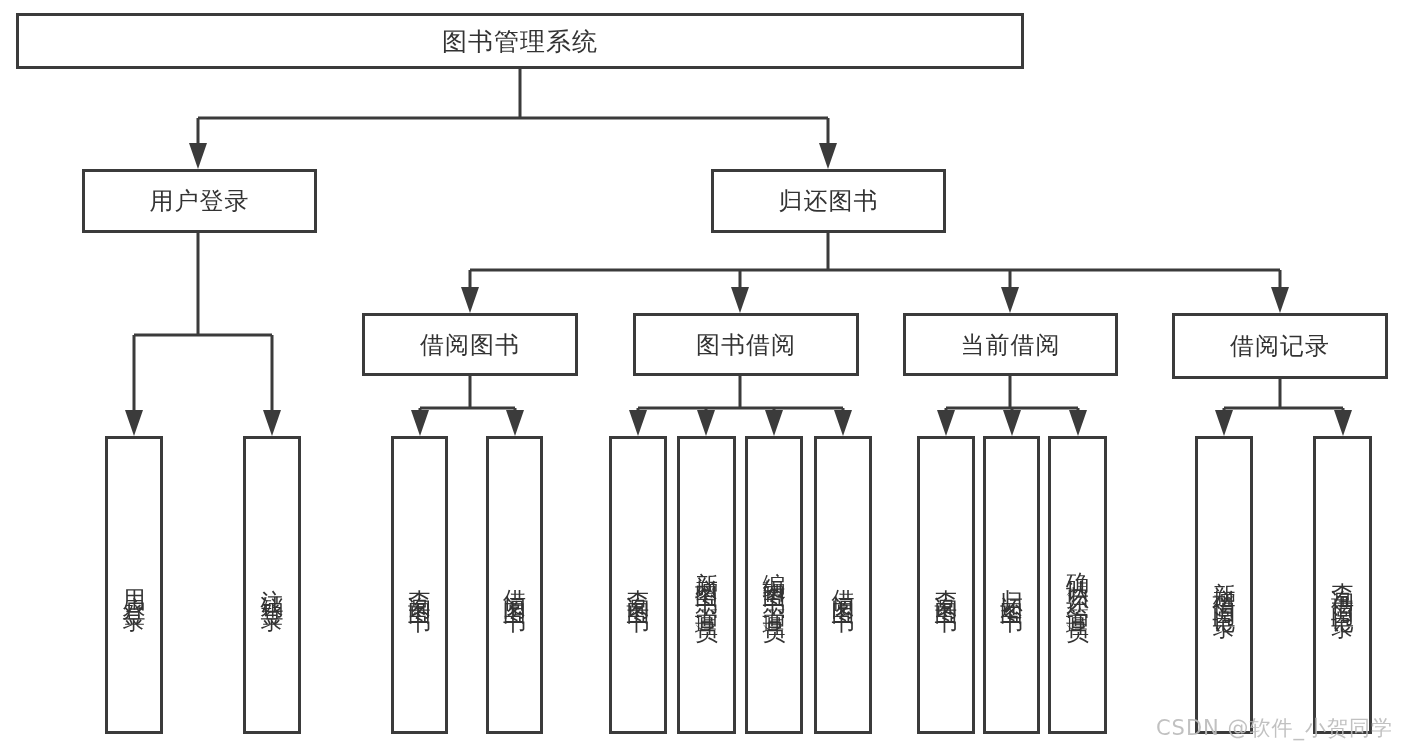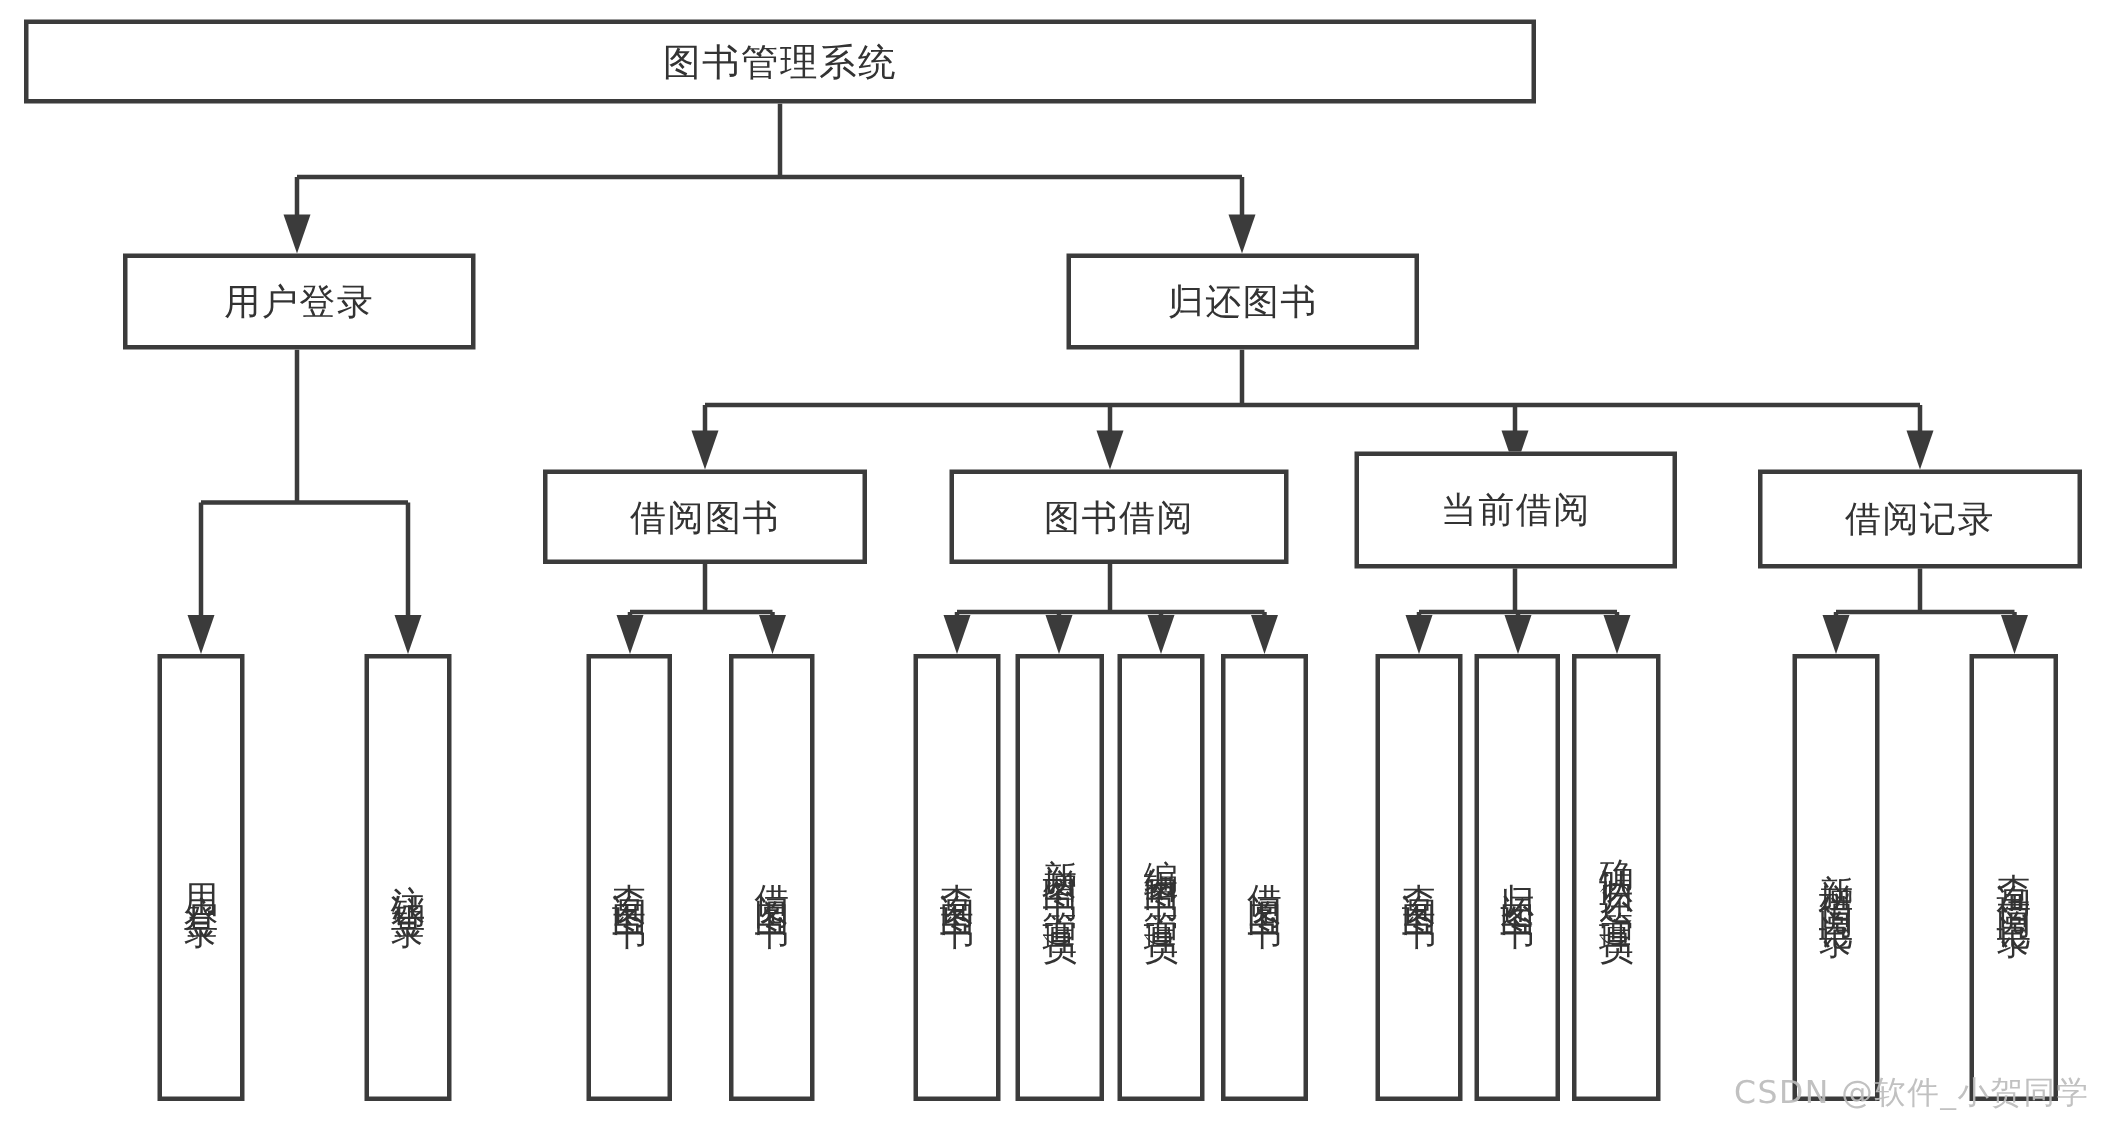--- a/index.html
+++ b/index.html
@@ -100,7 +100,7 @@
 
   <div class="node hnode" style="left:362px;top:313px;width:216px;height:63px">借阅图书</div>
   <div class="node hnode" style="left:633px;top:313px;width:226px;height:63px">图书借阅</div>
-  <div class="node hnode" style="left:903px;top:301px;width:215px;height:78px">当前借阅</div>
+  <div class="node hnode" style="left:903px;top:313px;width:215px;height:63px">当前借阅</div>
   <div class="node hnode" style="left:1172px;top:313px;width:216px;height:66px">借阅记录</div>
 
   <div class="node leaf" style="left:105px;top:436px;width:58px;height:298px">用户登录</div>

